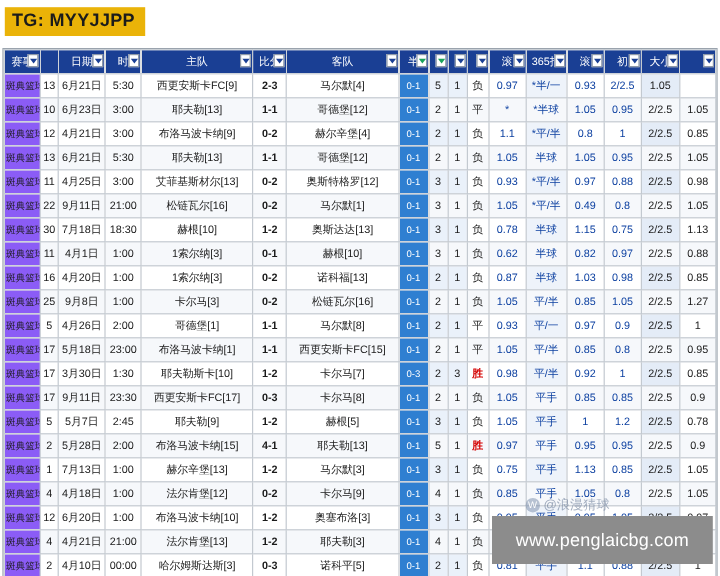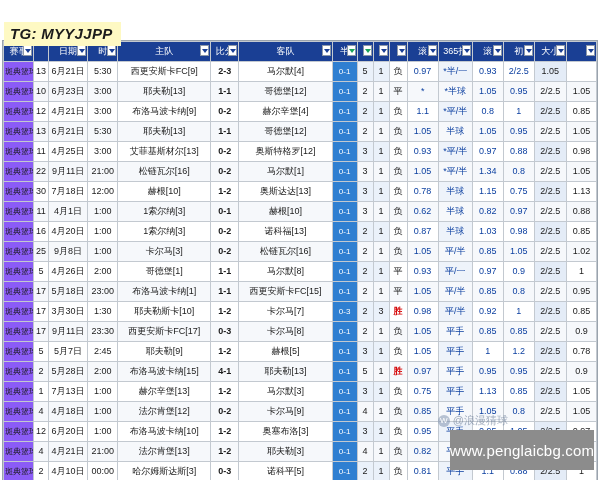--- a/index.html
+++ b/index.html
@@ -19,8 +19,8 @@
   #tg-watermark {
     position: absolute;
     left: 4px;
-    top: 22px;
-    background: #fef9c3;
+    top: 6px;
+    background: #eab308;
     color: #1b1b1b;
     font-size: 15px;
     font-weight: bold;
@@ -28,7 +28,6 @@
     letter-spacing: 0.3px;
     z-index: 30;
     white-space: nowrap;
-    font-style: italic;
   }
 
   

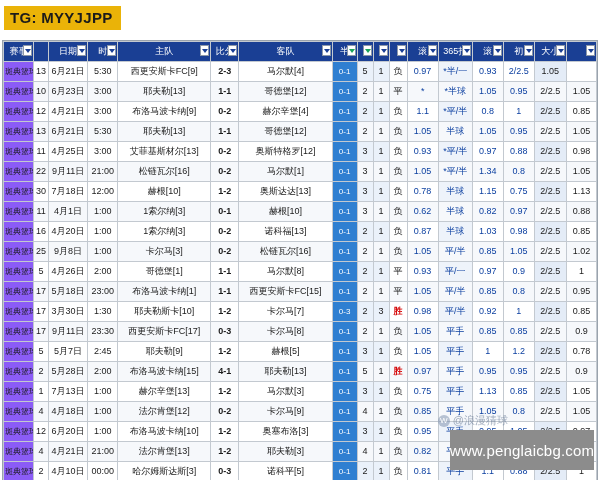--- a/index.html
+++ b/index.html
@@ -338,7 +338,7 @@
           <td class="res-fu">负</td>
           <td class="od-blue">1.05</td>
           <td class="h365 shade">*平/半</td>
-          <td class="od-blue">1.34</td>
+          <td class="od-blue">0.49</td>
           <td class="od-blue">0.8</td>
           <td class="shade2">2/2.5</td>
           <td>1.05</td>

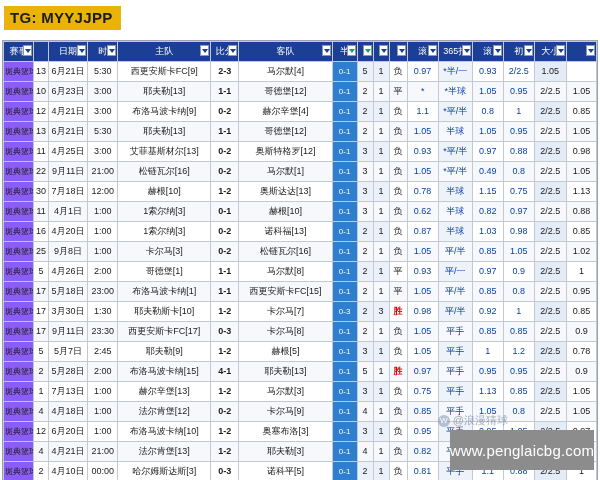--- a/index.html
+++ b/index.html
@@ -347,7 +347,7 @@
           <td class="league">斑典篮球</td>
           <td>30</td>
           <td>7月18日</td>
-          <td>12:00</td>
+          <td>18:30</td>
           <td class="right">赫根[10]</td>
           <td class="score">1-2</td>
           <td class="left">奥斯达达[13]</td>

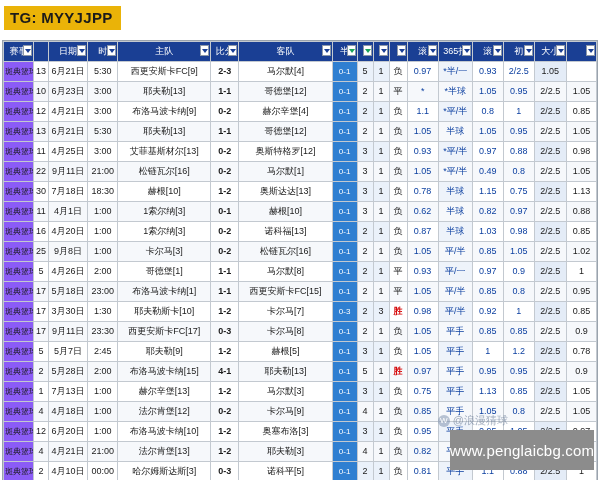--- a/index.html
+++ b/index.html
@@ -417,7 +417,7 @@
           <td class="od-blue">0.85</td>
           <td class="od-blue">1.05</td>
           <td class="shade2">2/2.5</td>
-          <td>1.02</td>
+          <td>1.27</td>
         </tr>
         <tr>
           <td class="league">斑典篮球</td>

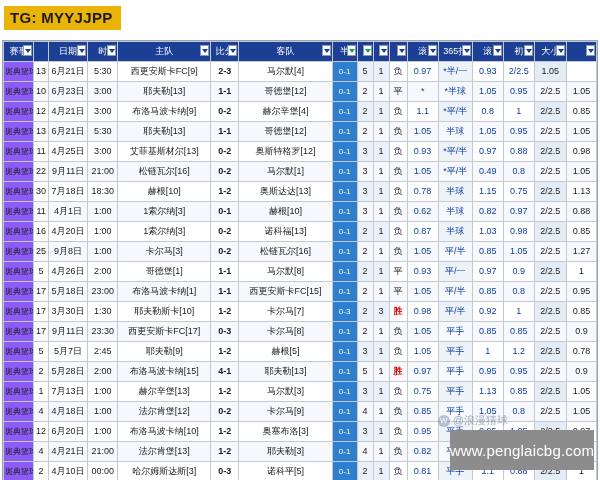--- a/index.html
+++ b/index.html
@@ -35,7 +35,7 @@
     position: absolute;
     right: 6px;
     bottom: 10px;
-    width: 144px;
+    width: 184px;
     height: 40px;
     background: #8c8c8c;
     color: #ffffff;

